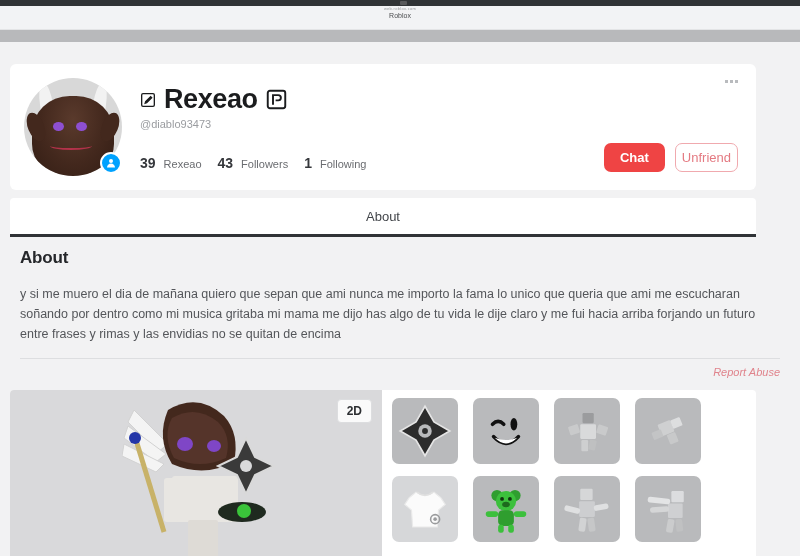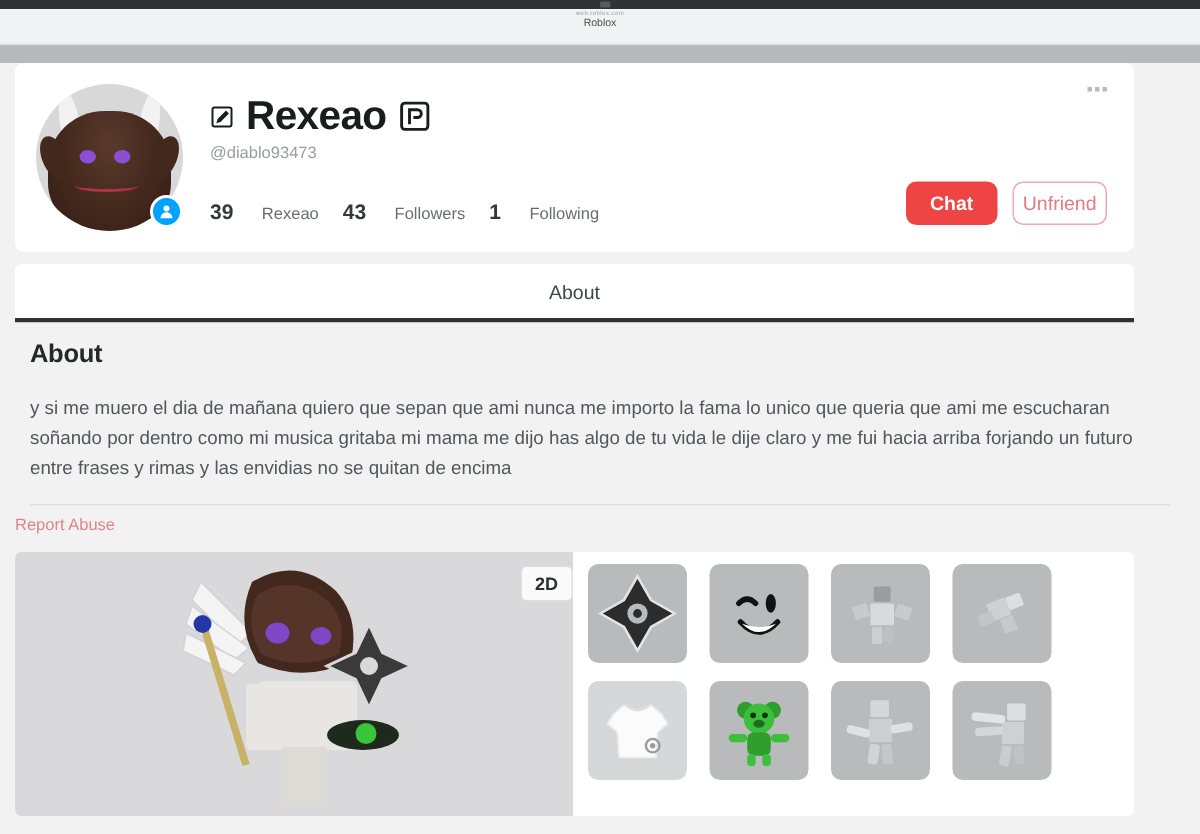--- a/index.html
+++ b/index.html
@@ -47,6 +47,7 @@
     padding: 14px 16px 14px 14px;
     position: relative;
     min-height: 120px;
+    margin-top: 22px;
   }
   .avatar-wrap { position: relative; width: 98px; height: 98px; flex: 0 0 98px; }
   .avatar-circle {

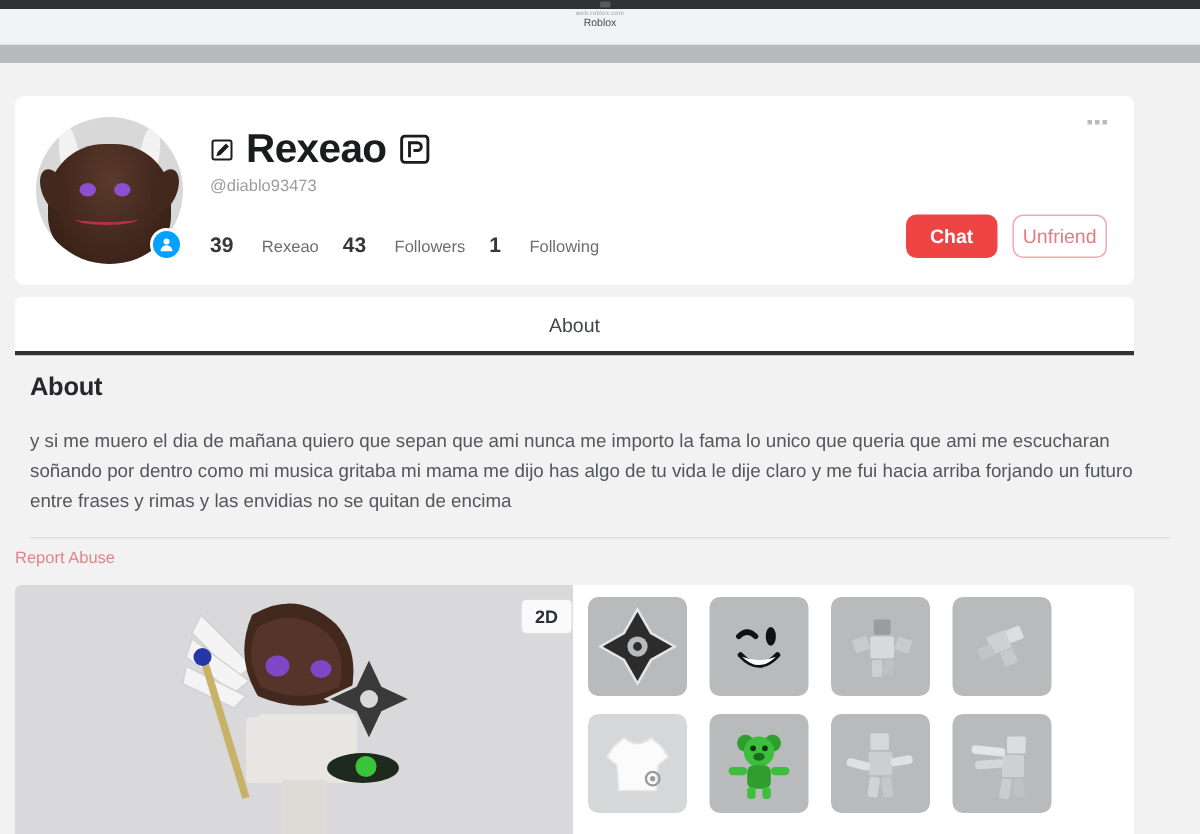--- a/index.html
+++ b/index.html
@@ -99,7 +99,7 @@
   .username { font-size: 11px; color: #9a9ca0; margin-top: 3px; }
 
   .stats-row { display: flex; gap: 16px; margin-top: 25px; align-items: baseline; }
-  .stat { display: flex; align-items: baseline; gap: 19px; }
+  .stat { display: flex; align-items: baseline; gap: 8px; }
   .stat-num { font-size: 14px; font-weight: 700; color: #35373b; }
   .stat-label { font-size: 11px; color: #6a6c70; }
 

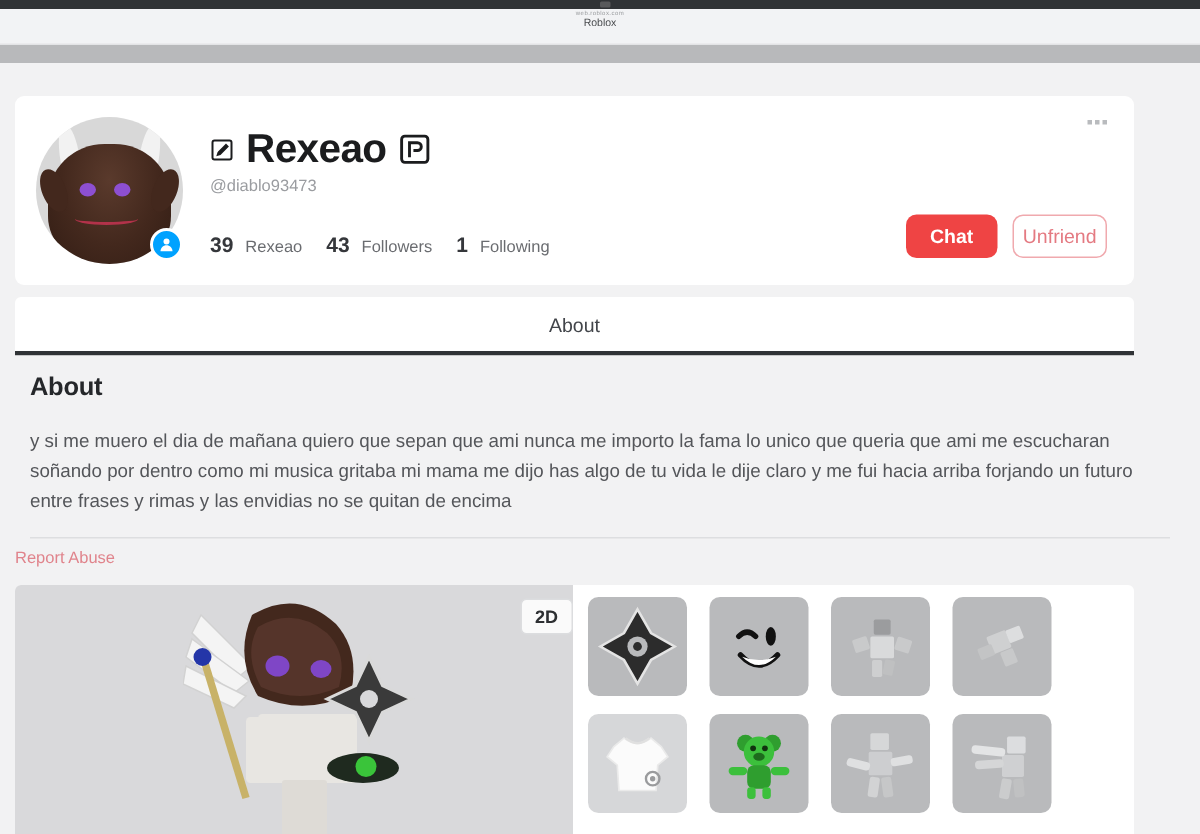--- a/index.html
+++ b/index.html
@@ -143,7 +143,7 @@
     max-width: 752px;
   }
   .divider { border-top: 1px solid #dddee0; margin-top: 14px; }
-  .report-row { display: flex; padding: 7px 10px 0 0; }
+  .report-row { display: flex; justify-content: flex-end; padding: 7px 10px 0 0; font-style: italic; }
   .report-link { font-size: 11px; color: #e0848c; cursor: pointer; }
 
   

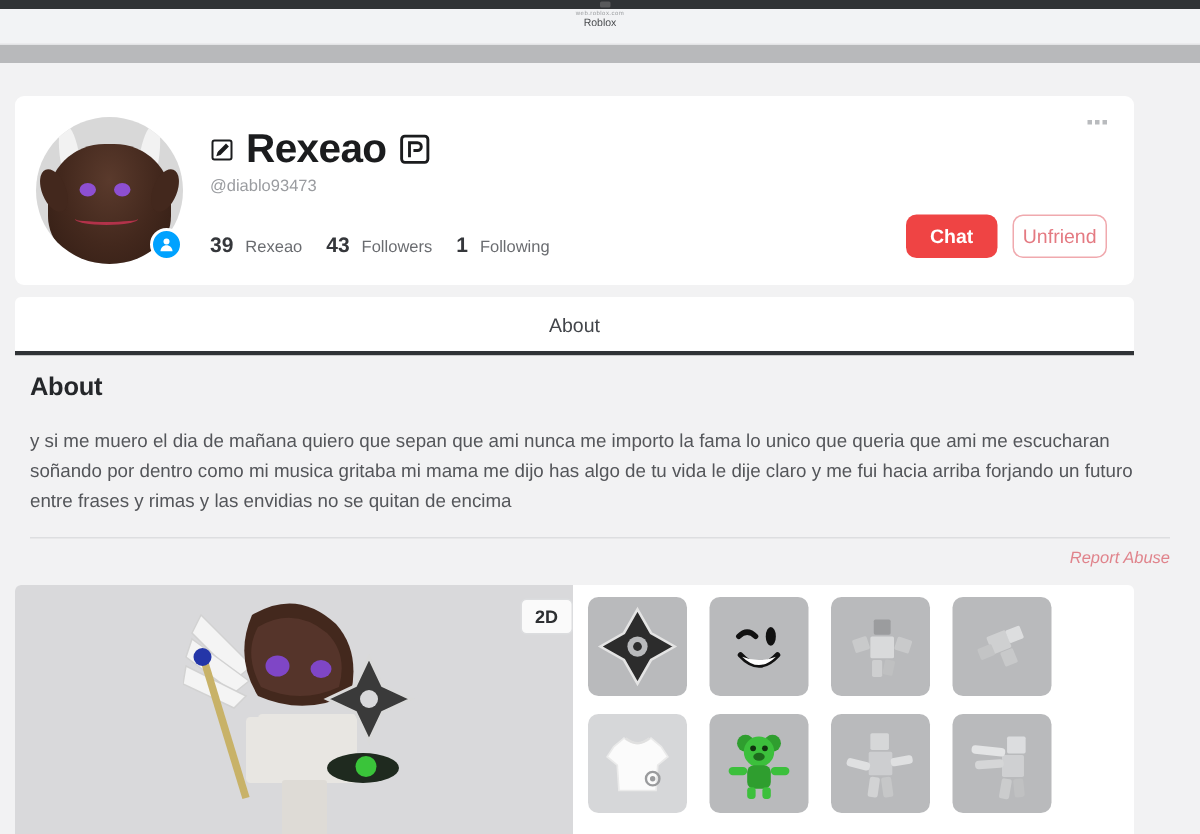--- a/index.html
+++ b/index.html
@@ -156,7 +156,7 @@
     width: 372px; background: #d9d9db; position: relative; flex: 0 0 372px;
   }
   .btn-2d {
-    position: absolute; right: 0; top: 9px;
+    position: absolute; right: 10px; top: 9px;
     background: #fafafa; border: 1px solid #dcdddf; border-radius: 4px;
     font-size: 12px; font-weight: 700; color: #2d2f32;
     padding: 4px 9px; cursor: pointer;

